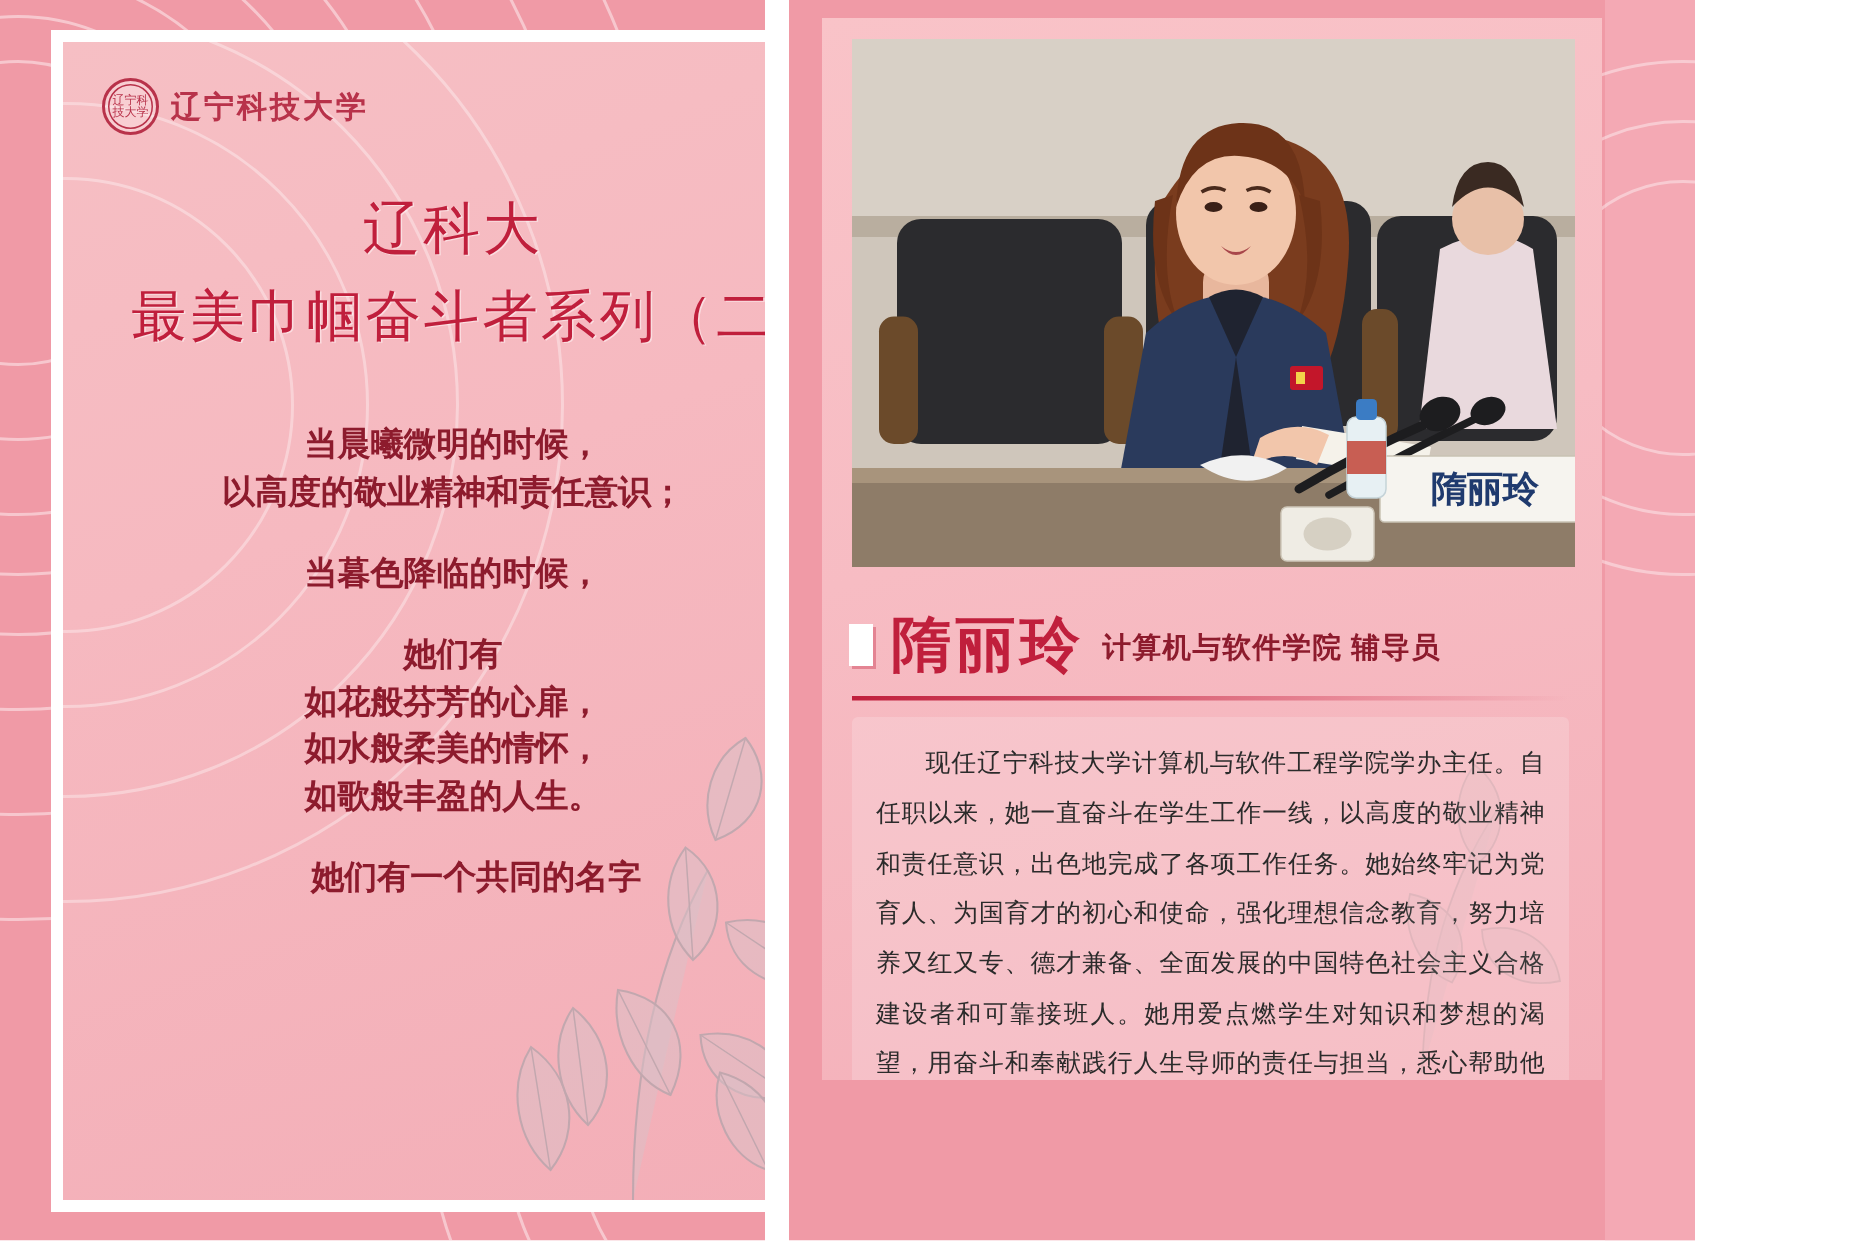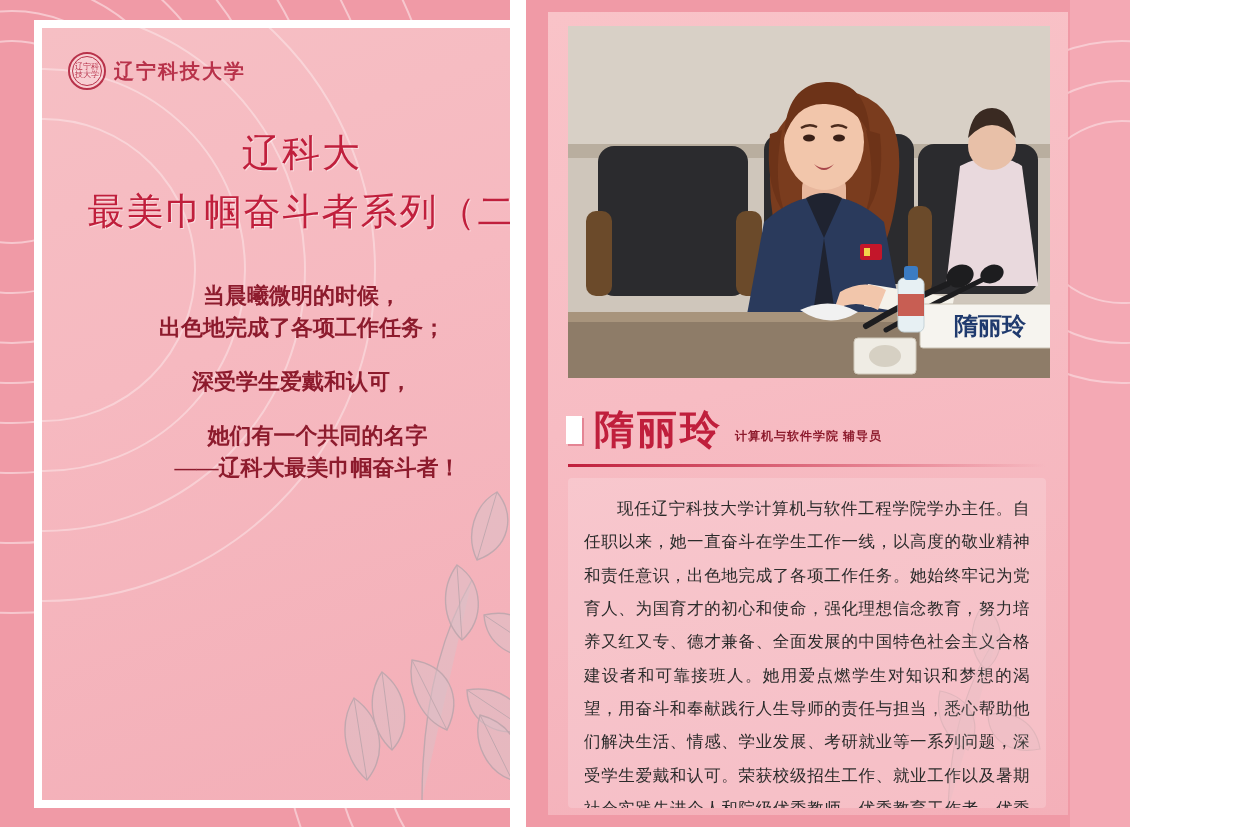--- a/index.html
+++ b/index.html
@@ -313,7 +313,7 @@
         <div class="poem">
           <div class="stanza">
             <div class="line">当晨曦微明的时候，</div>
-            <div class="line">出色地完成了各项工作任务；</div>
+            <div class="line">以高度的敬业精神和责任意识；</div>
           </div>
           <div class="stanza">
             <div class="line">深受学生爱戴和认可，</div>

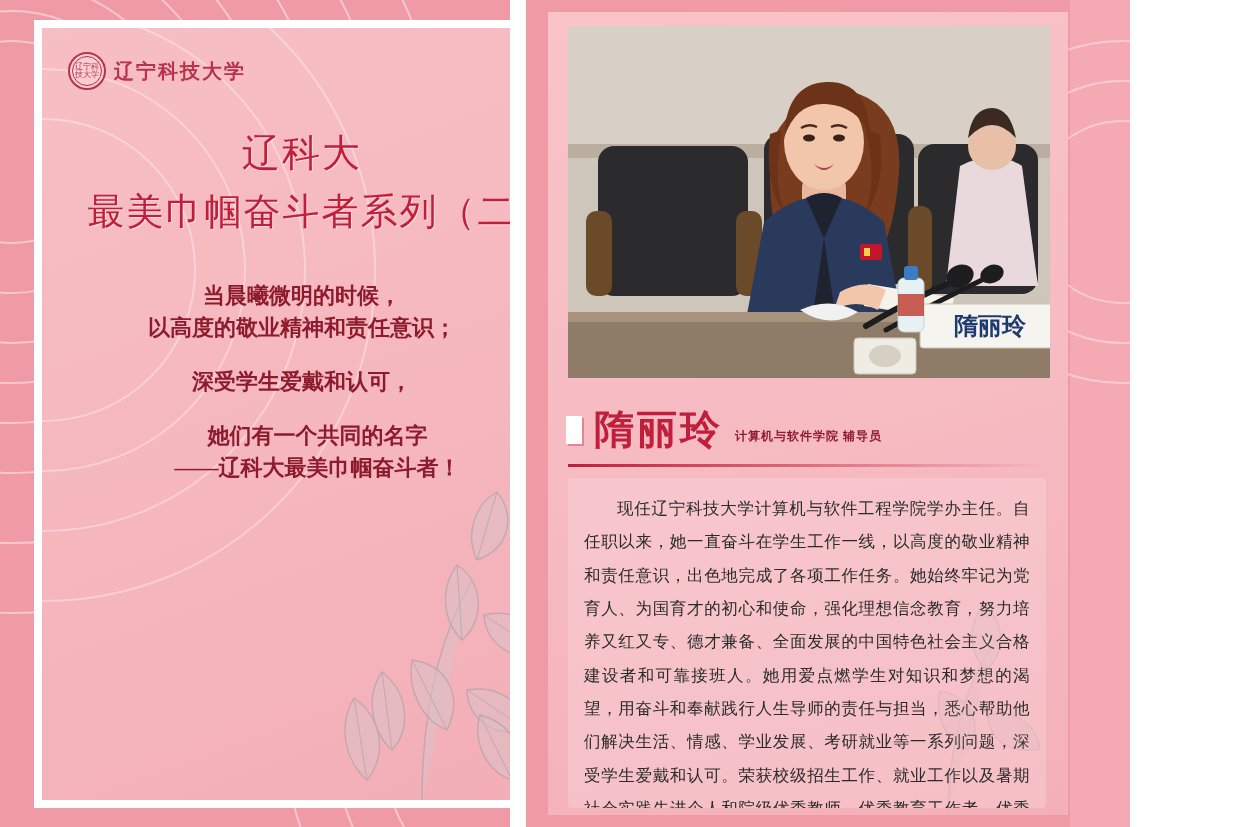--- a/index.html
+++ b/index.html
@@ -167,7 +167,7 @@
     left: 22px;
     top: 12px;
     width: 520px;
-    height: 803px;
+    height: 708px;
     background: linear-gradient(165deg,#f9c3c8 0%, #f7bcc3 45%, #f4b0b9 100%);
     box-sizing: border-box;
     overflow: hidden;

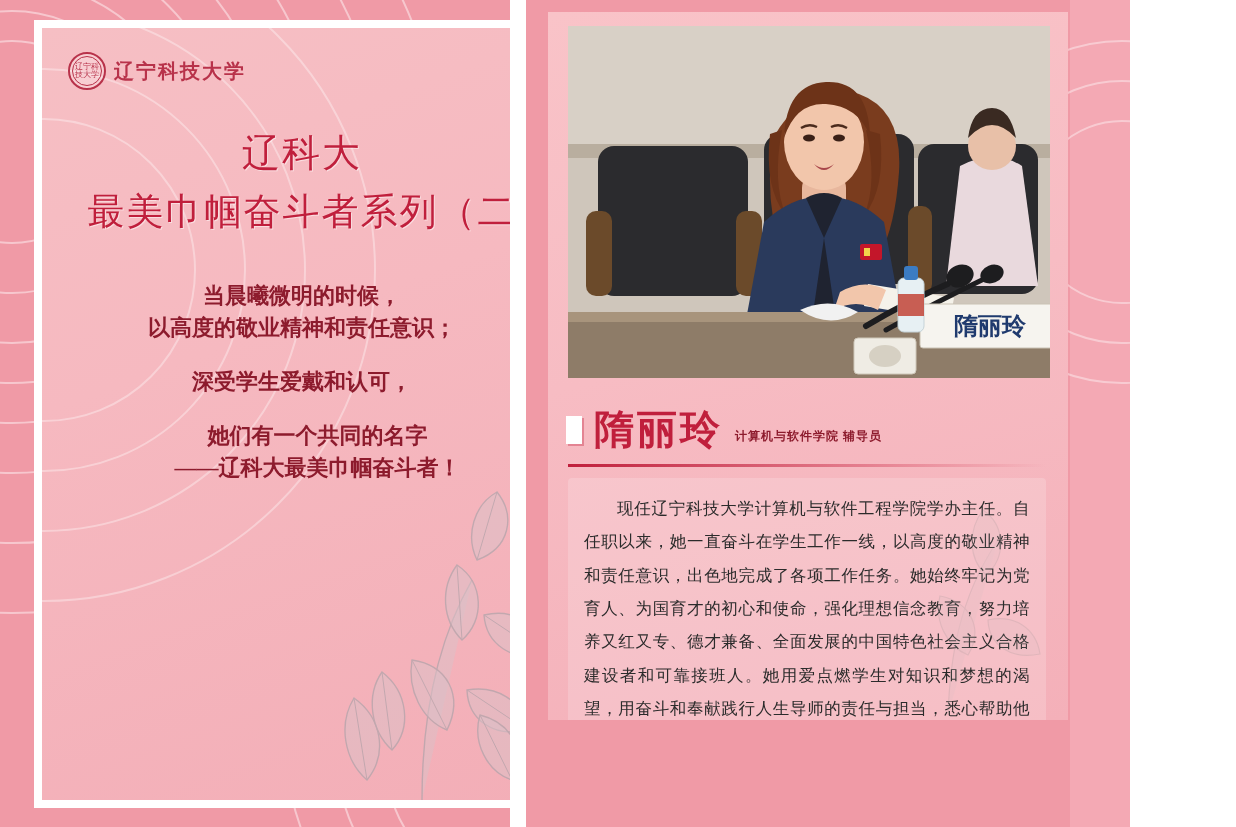--- a/index.html
+++ b/index.html
@@ -316,7 +316,7 @@
             <div class="line">以高度的敬业精神和责任意识；</div>
           </div>
           <div class="stanza">
-            <div class="line">深受学生爱戴和认可，</div>
+            <div class="line">当暮色降临的时候，</div>
           </div>
           <div class="stanza">
             <div class="line">她们有一个共同的名字</div>

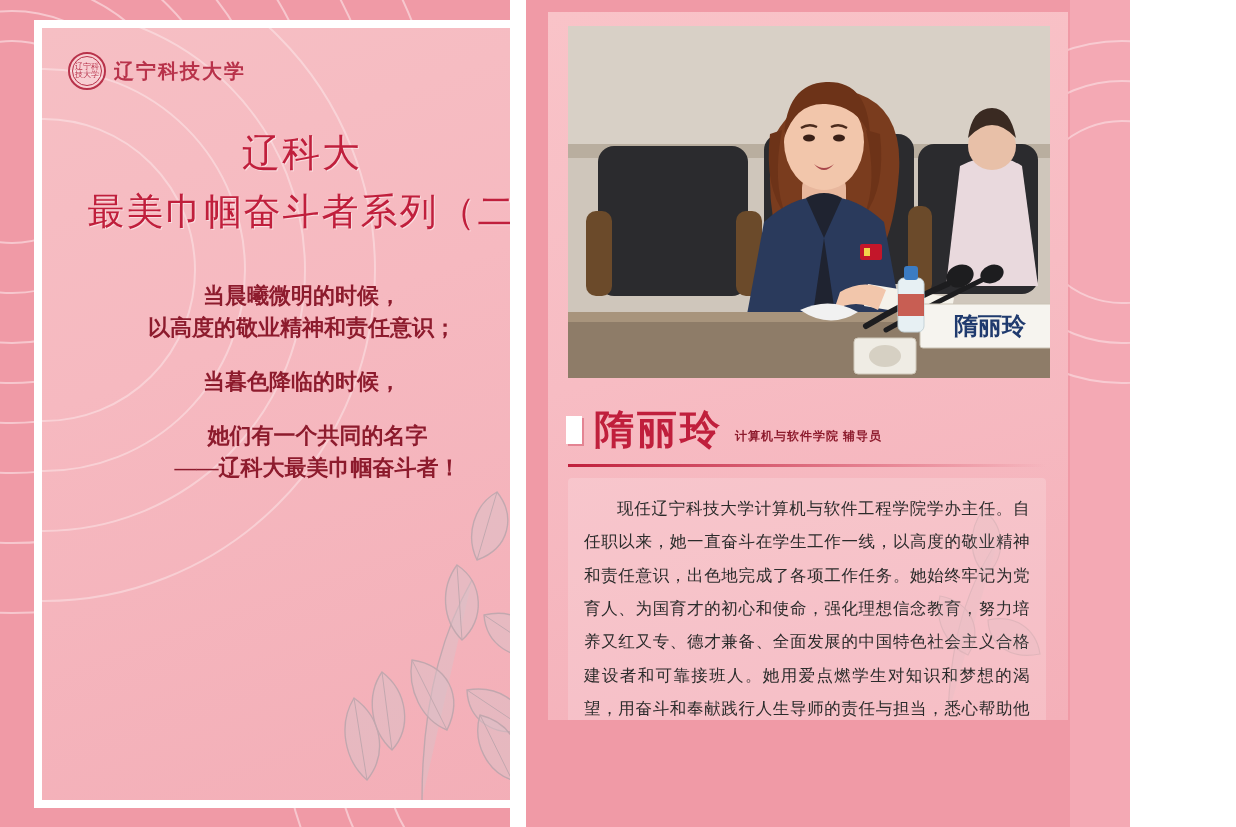--- a/index.html
+++ b/index.html
@@ -317,6 +317,12 @@
           </div>
           <div class="stanza">
             <div class="line">当暮色降临的时候，</div>
+          </div>
+          <div class="stanza">
+            <div class="line">她们有</div>
+            <div class="line">如花般芬芳的心扉，</div>
+            <div class="line">如水般柔美的情怀，</div>
+            <div class="line">如歌般丰盈的人生。</div>
           </div>
           <div class="stanza">
             <div class="line">她们有一个共同的名字</div>

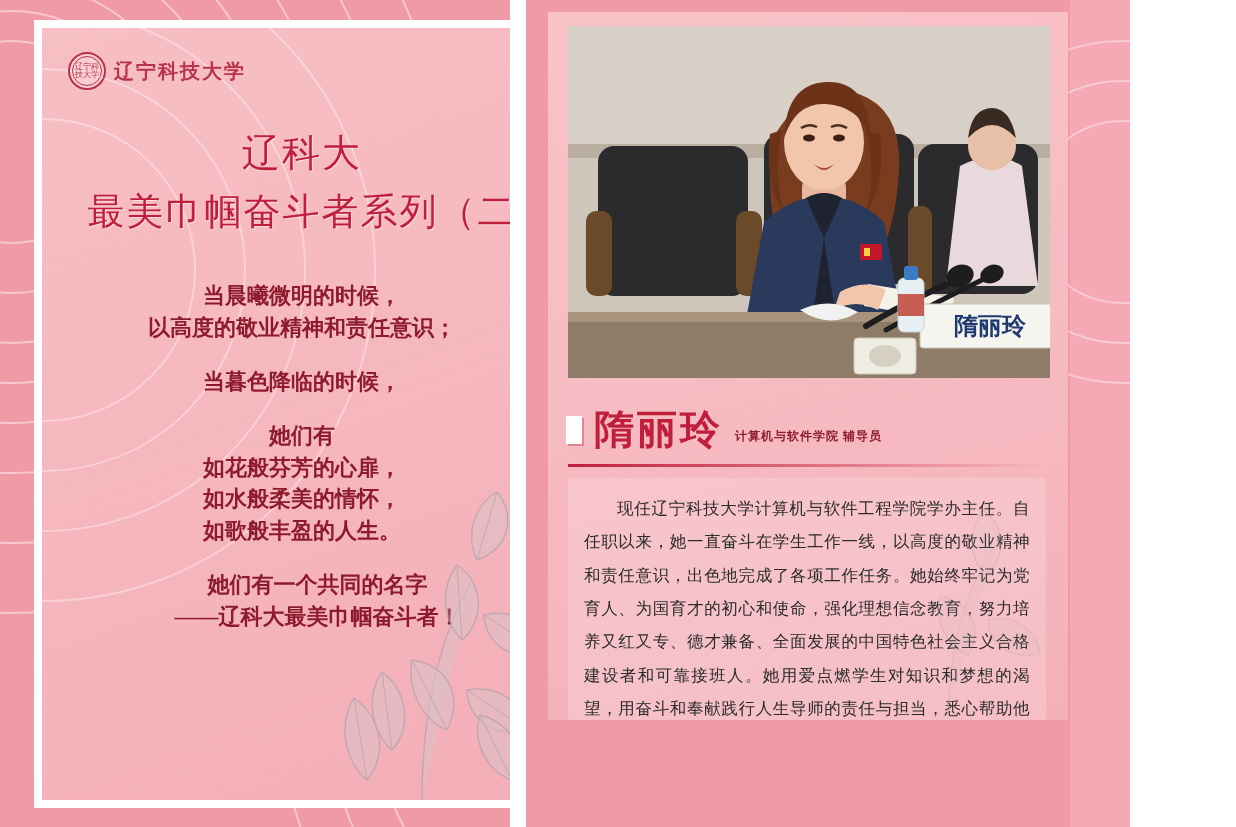--- a/index.html
+++ b/index.html
@@ -226,7 +226,7 @@
     font-family: "Liberation Serif", serif;
   }
   .person-role {
-    font-size: 12px;
+    font-size: 19px;
     font-weight: bold;
     color: #8d1b2d;
     margin-bottom: 5px;

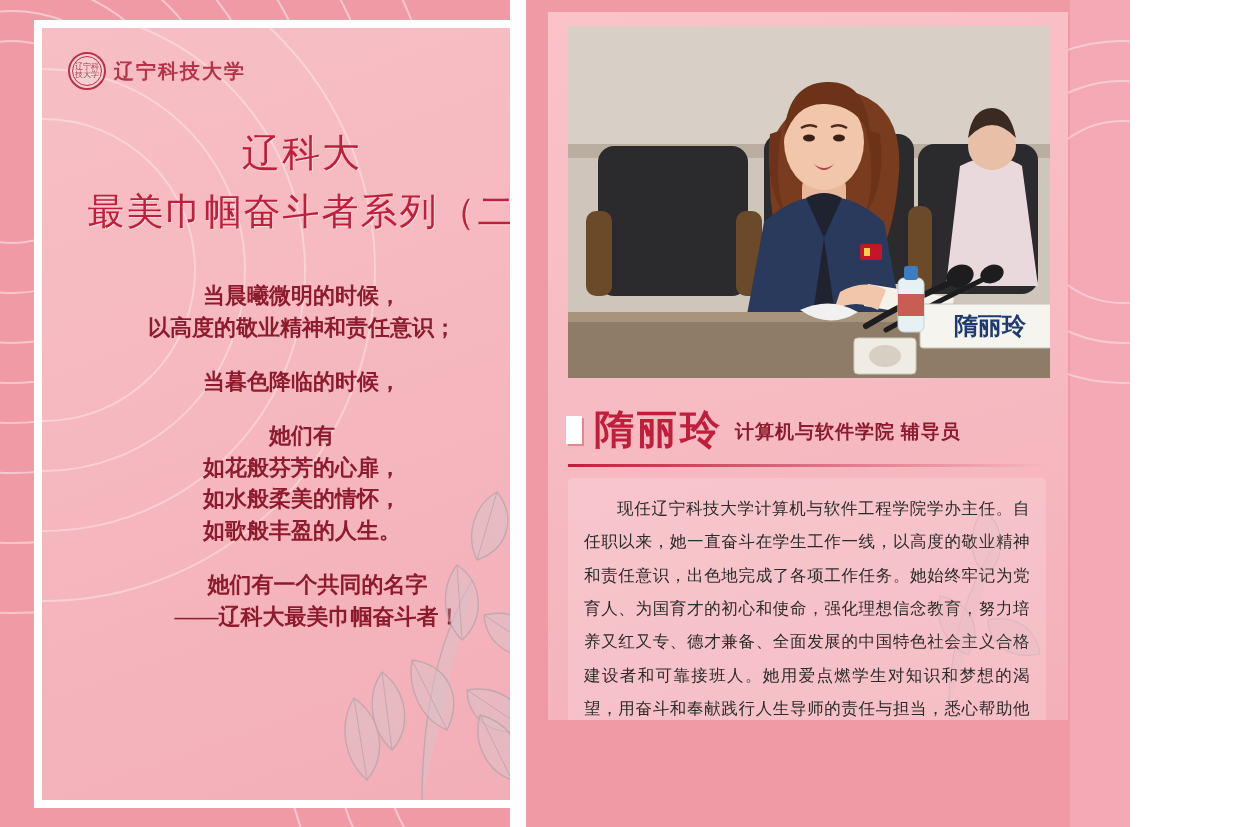--- a/index.html
+++ b/index.html
@@ -326,7 +326,6 @@
           </div>
           <div class="stanza">
             <div class="line">她们有一个共同的名字</div>
-            <div class="line">——辽科大最美巾帼奋斗者！</div>
           </div>
         </div>
 

